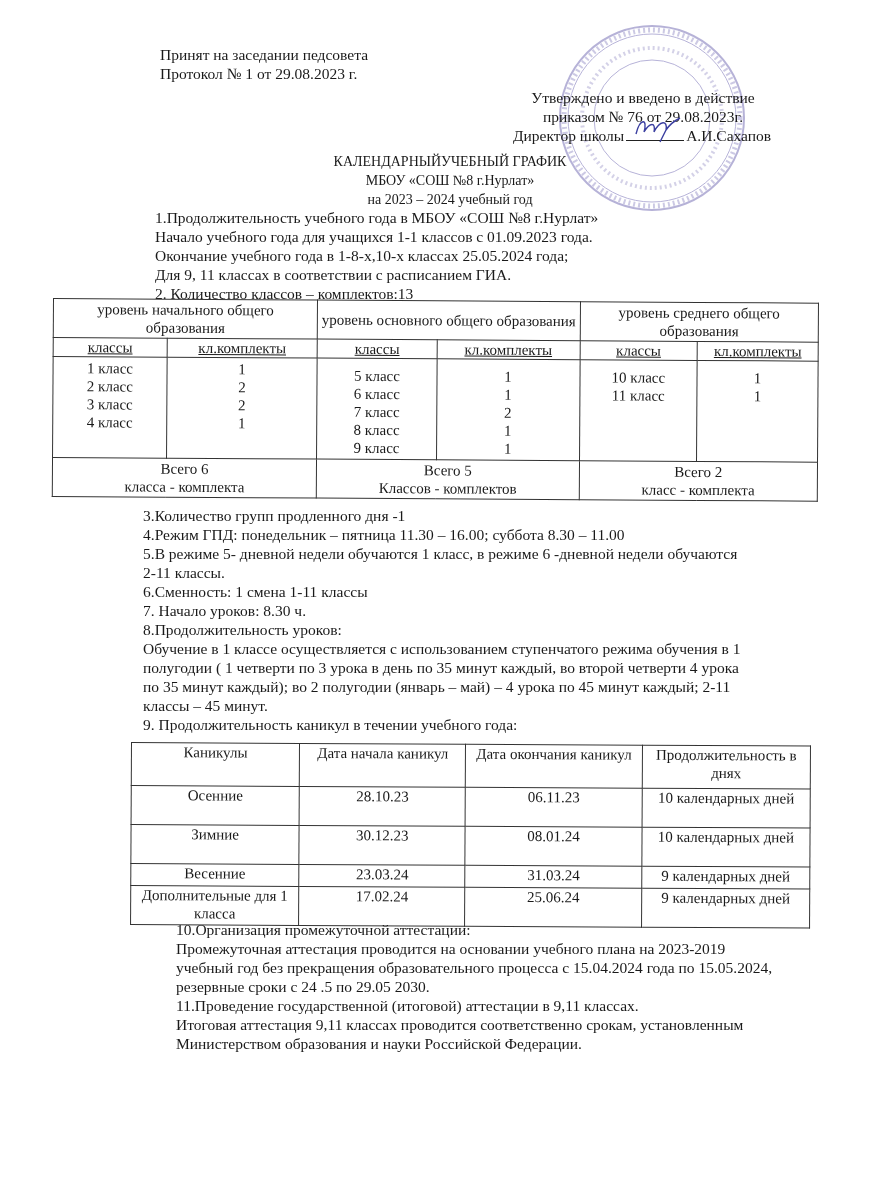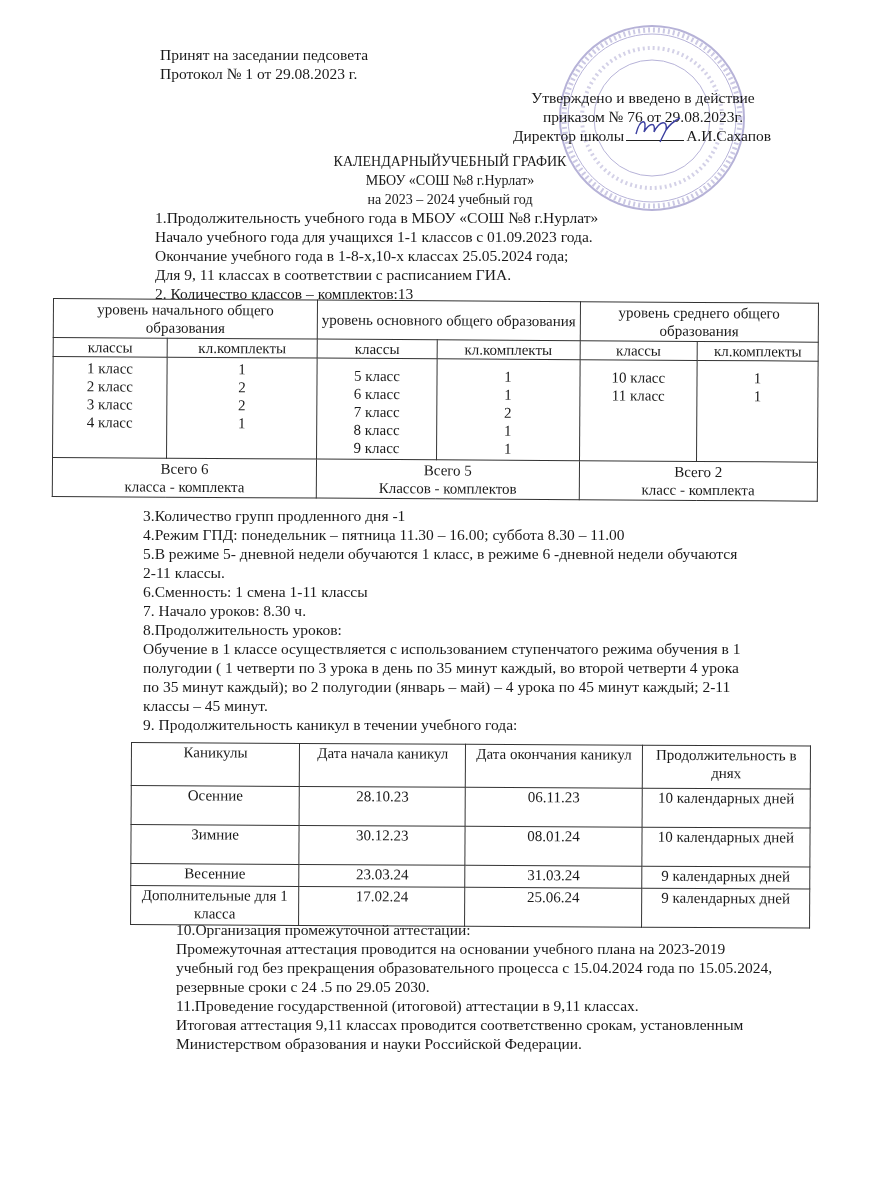--- a/index.html
+++ b/index.html
@@ -33,7 +33,7 @@
   #classes-table { left:53px; top:298px; width:766px; transform:rotate(0.35deg); transform-origin:left top; }
   #classes-table td { text-align:center; vertical-align:top; }
   #classes-table .lvl { height:38px; vertical-align:middle; }
-  #classes-table .sub { height:17px; }
+  #classes-table .sub { height:17px;text-decoration:underline; }
   #classes-table .list { height:92px; padding-top:2px; }
   #classes-table .tot { height:38px; vertical-align:middle; }
 

